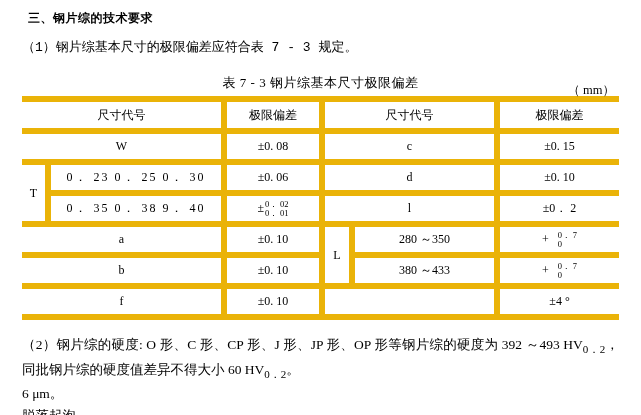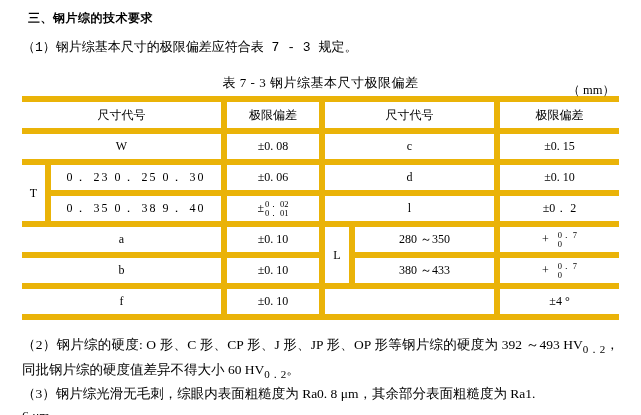--- a/index.html
+++ b/index.html
@@ -197,7 +197,6 @@
 
   <div class="body-block">
     <p><span>（2）钢片综的硬度: O 形、C 形、CP 形、J 形、JP 形、OP 形等钢片综的硬度为 392 ～493 HV</span><span class="sub">0．2</span><span>，同批钢片综的硬度值差异不得大小 60 HV</span><span class="sub">0．2</span><span>。</span></p>
-    <p>（3）钢片综光滑无毛刺，综眼内表面粗糙度为 Ra0. 8  μm，其余部分表面粗糙度为 Ra1.</p>
     <p>6  μm。</p>
     <p>脱落起泡。</p>
   </div>

